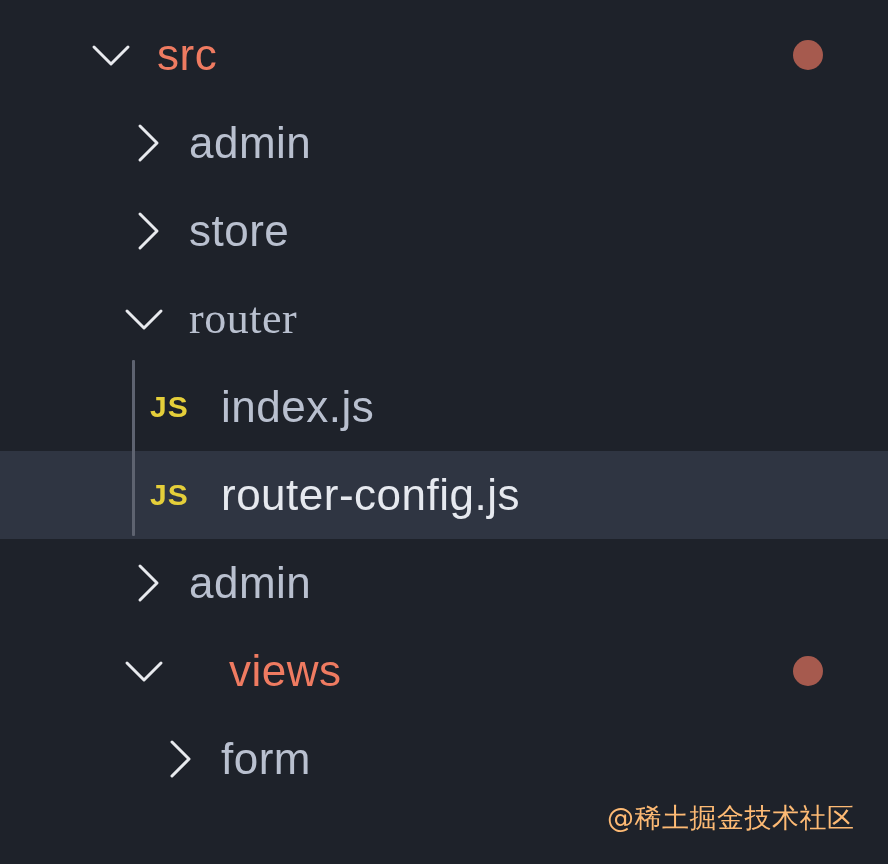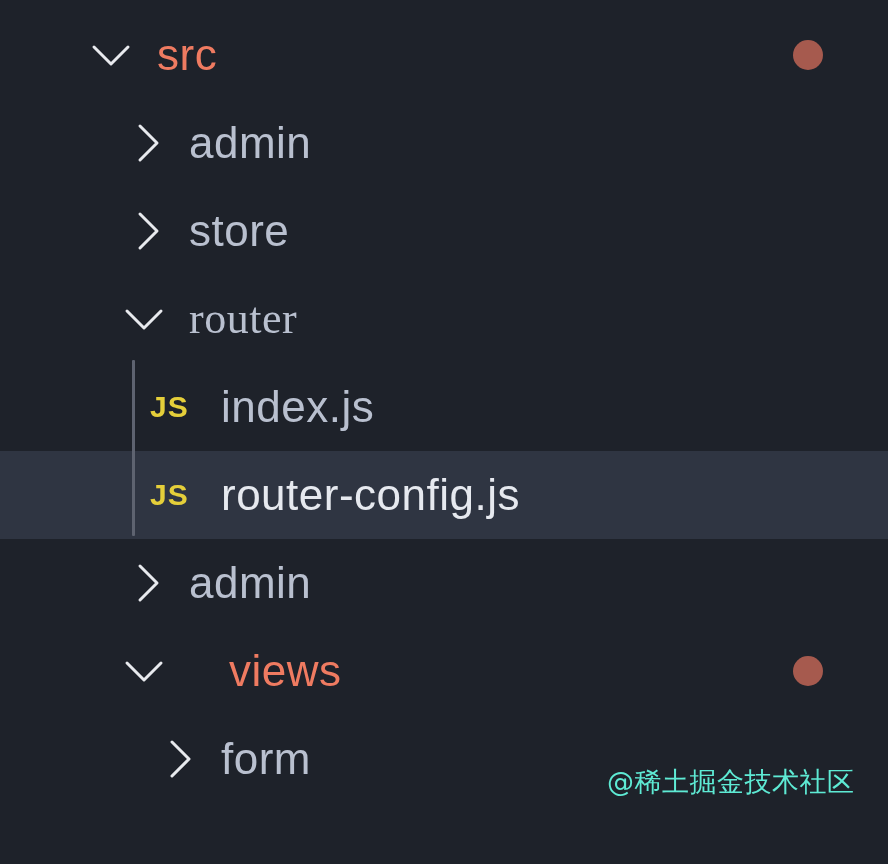--- a/index.html
+++ b/index.html
@@ -39,7 +39,7 @@
     background:#5e6370; border-radius:1px;
   }
   .watermark {
-    position:absolute; left:607px; top:764px; font-size:27px; color:#5eead4;
+    position:absolute; left:607px; top:800px; font-size:27px; color:#fdba74;
     font-family:"DejaVu Sans", sans-serif; letter-spacing:0.5px;
   }
 </style>

